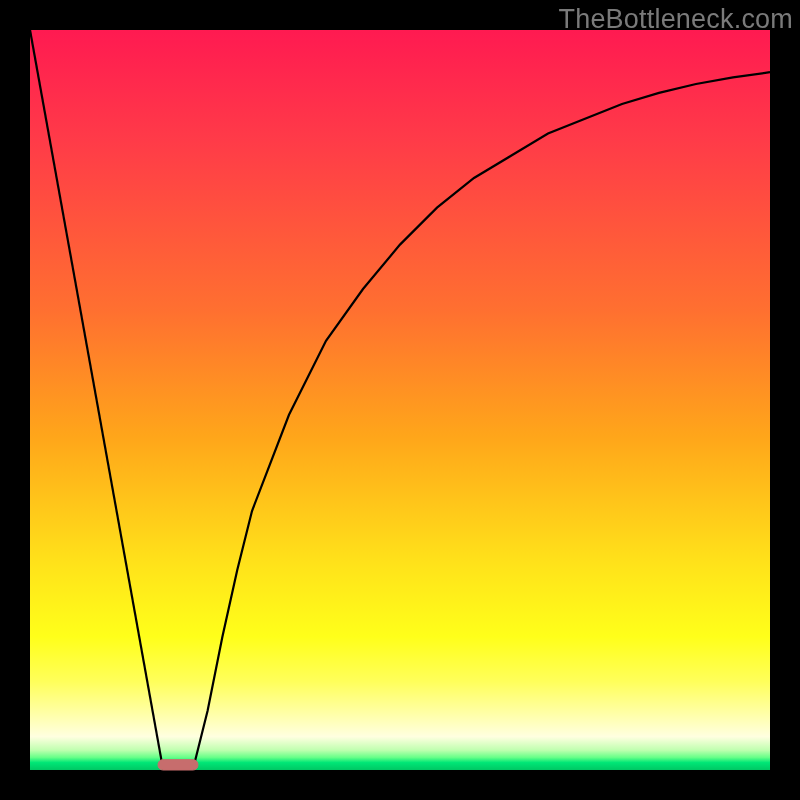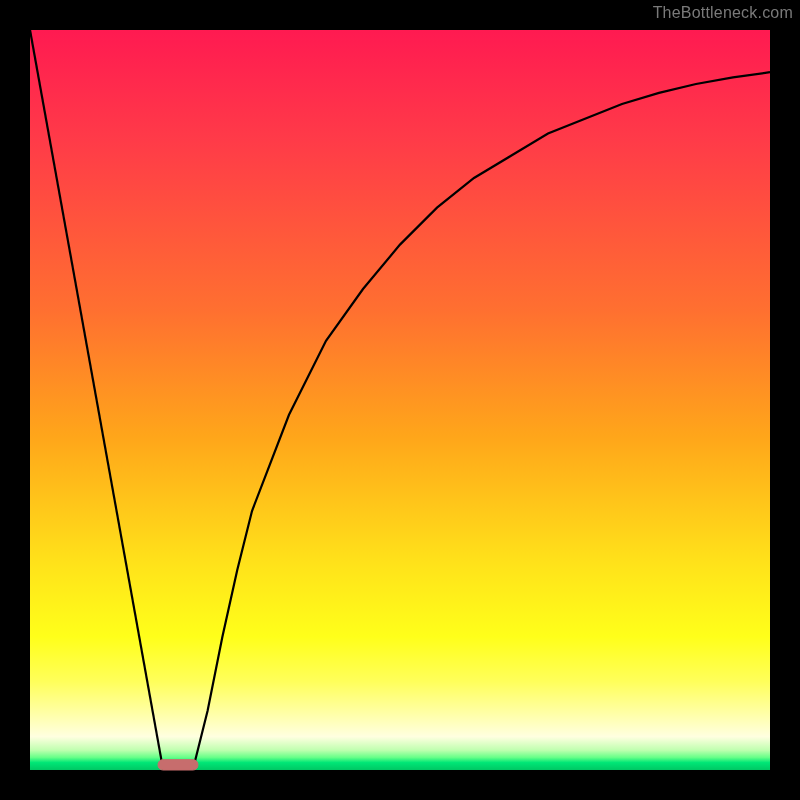--- a/index.html
+++ b/index.html
@@ -67,7 +67,7 @@
     top: 4px;
     right: 7px;
     color: #7a7a7a;
-    font-size: 16px;
+    font-size: 27px;
     font-weight: 500;
     letter-spacing: 0.2px;
     user-select: none;

